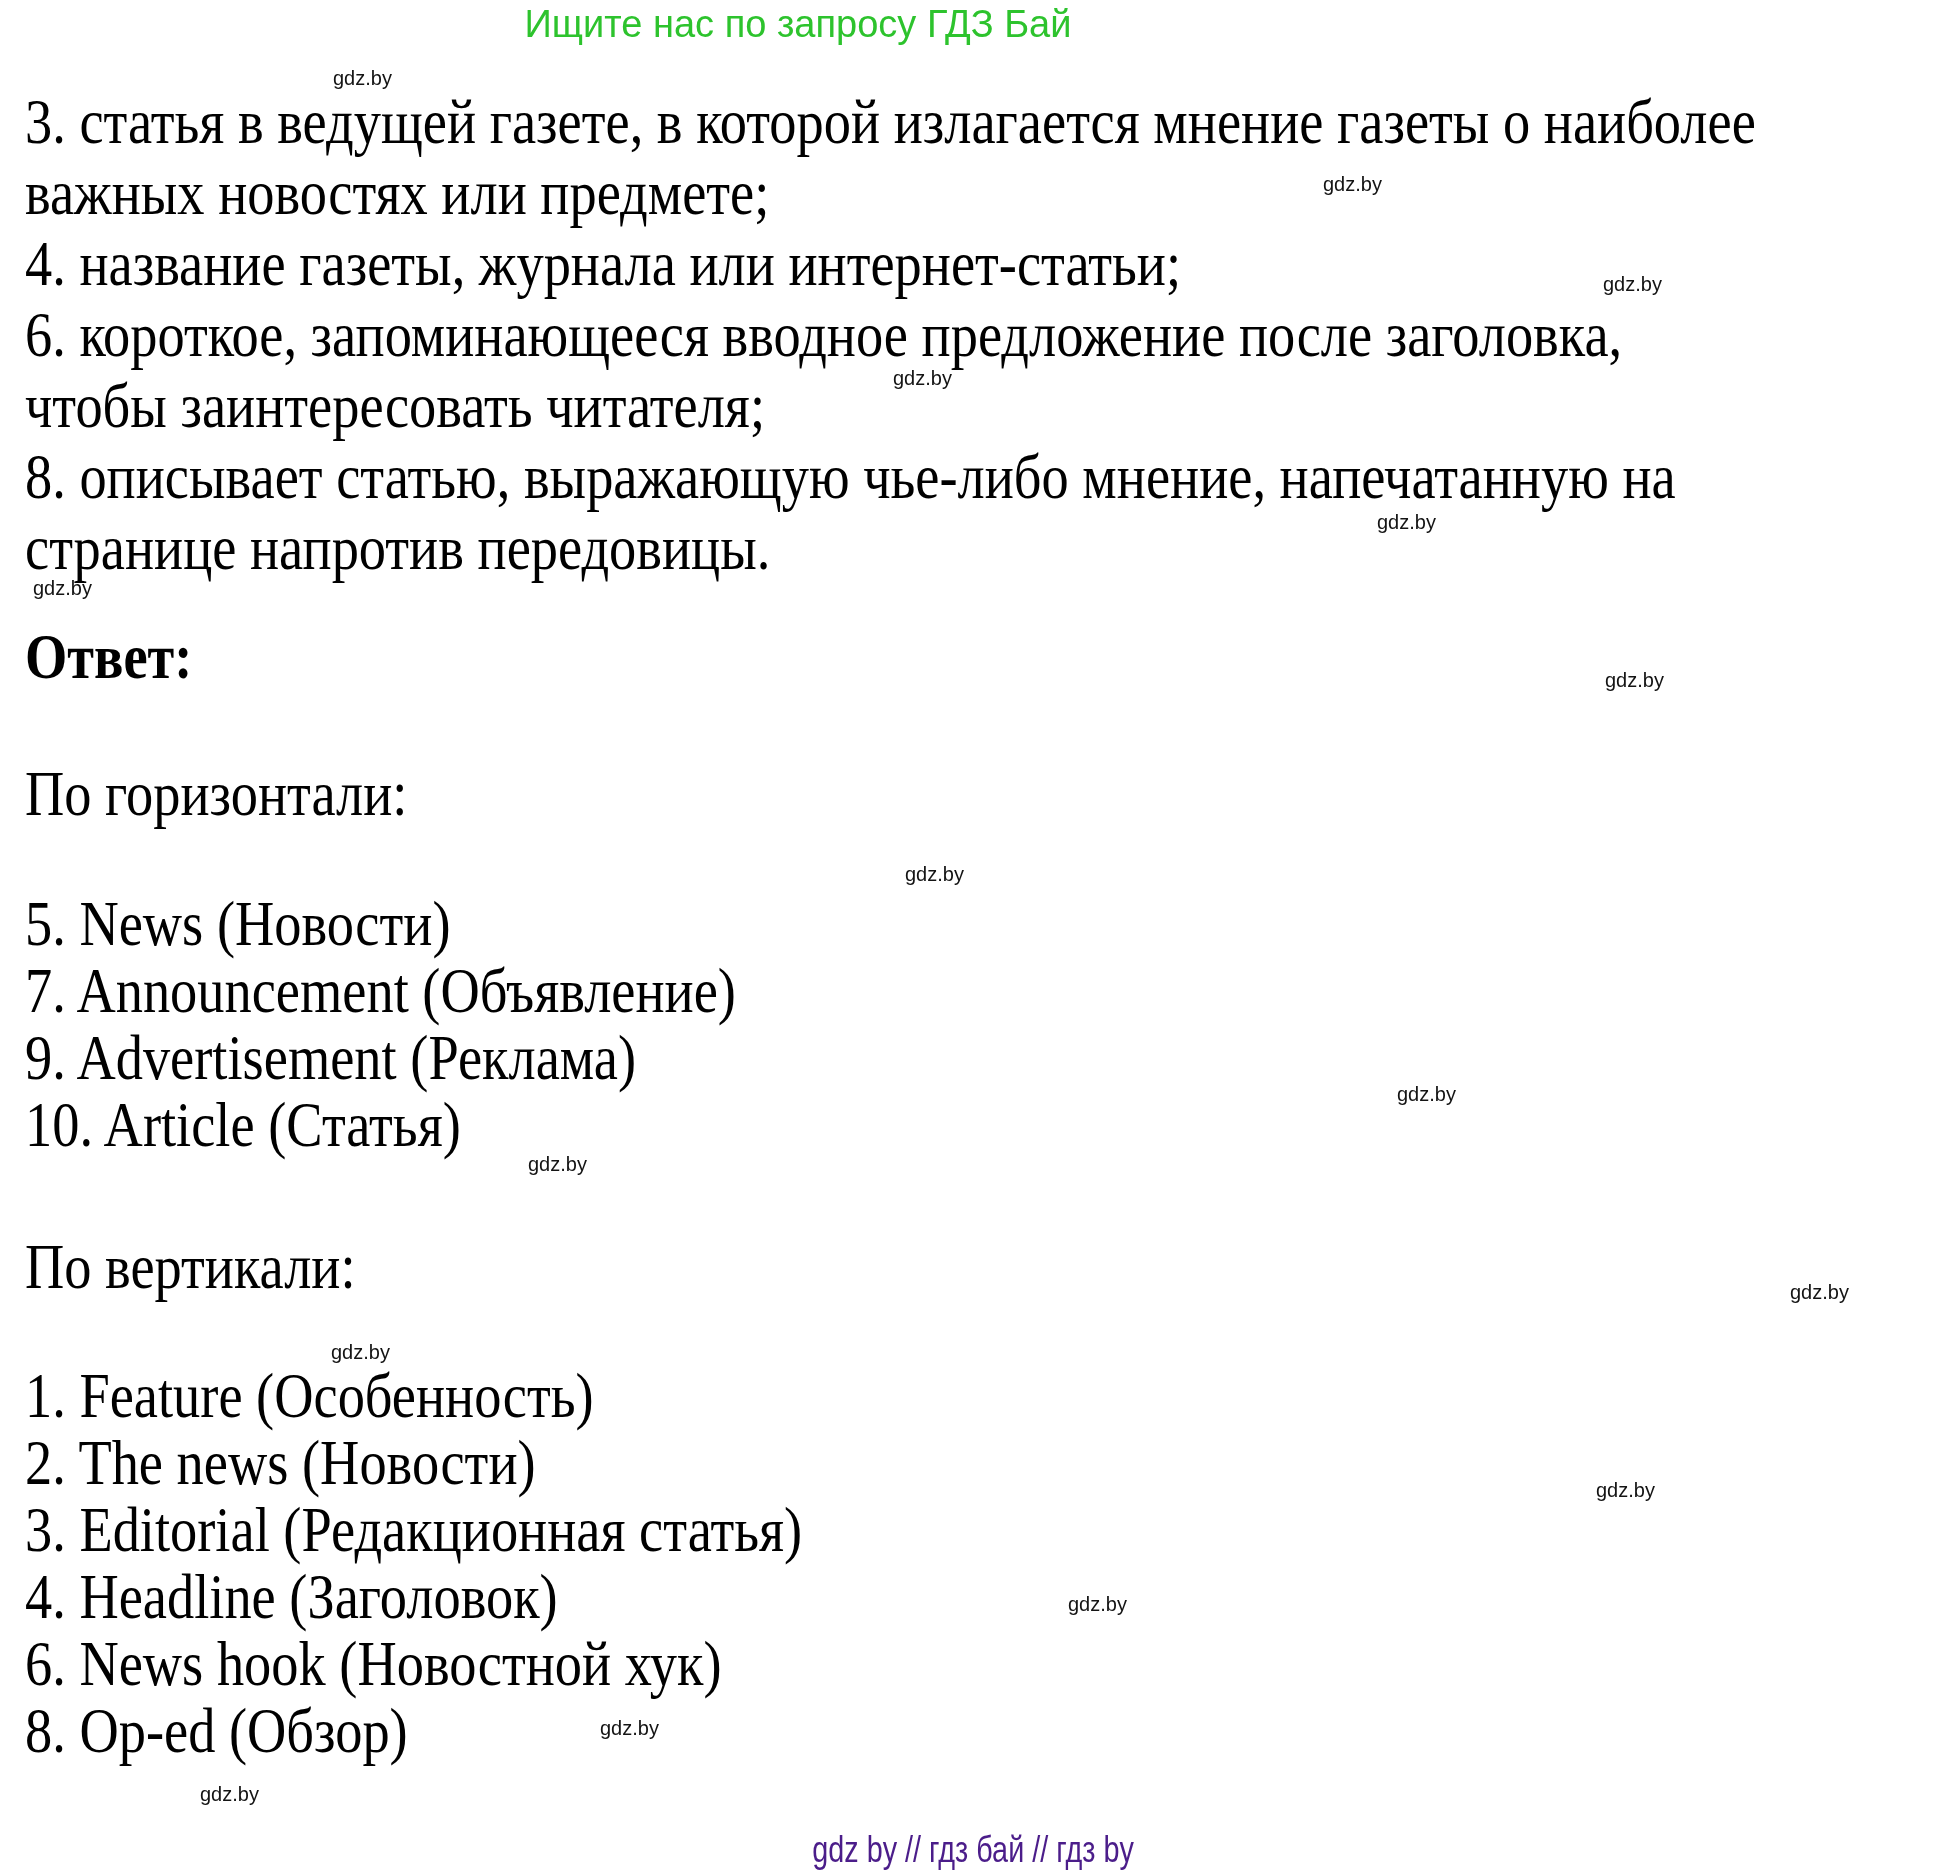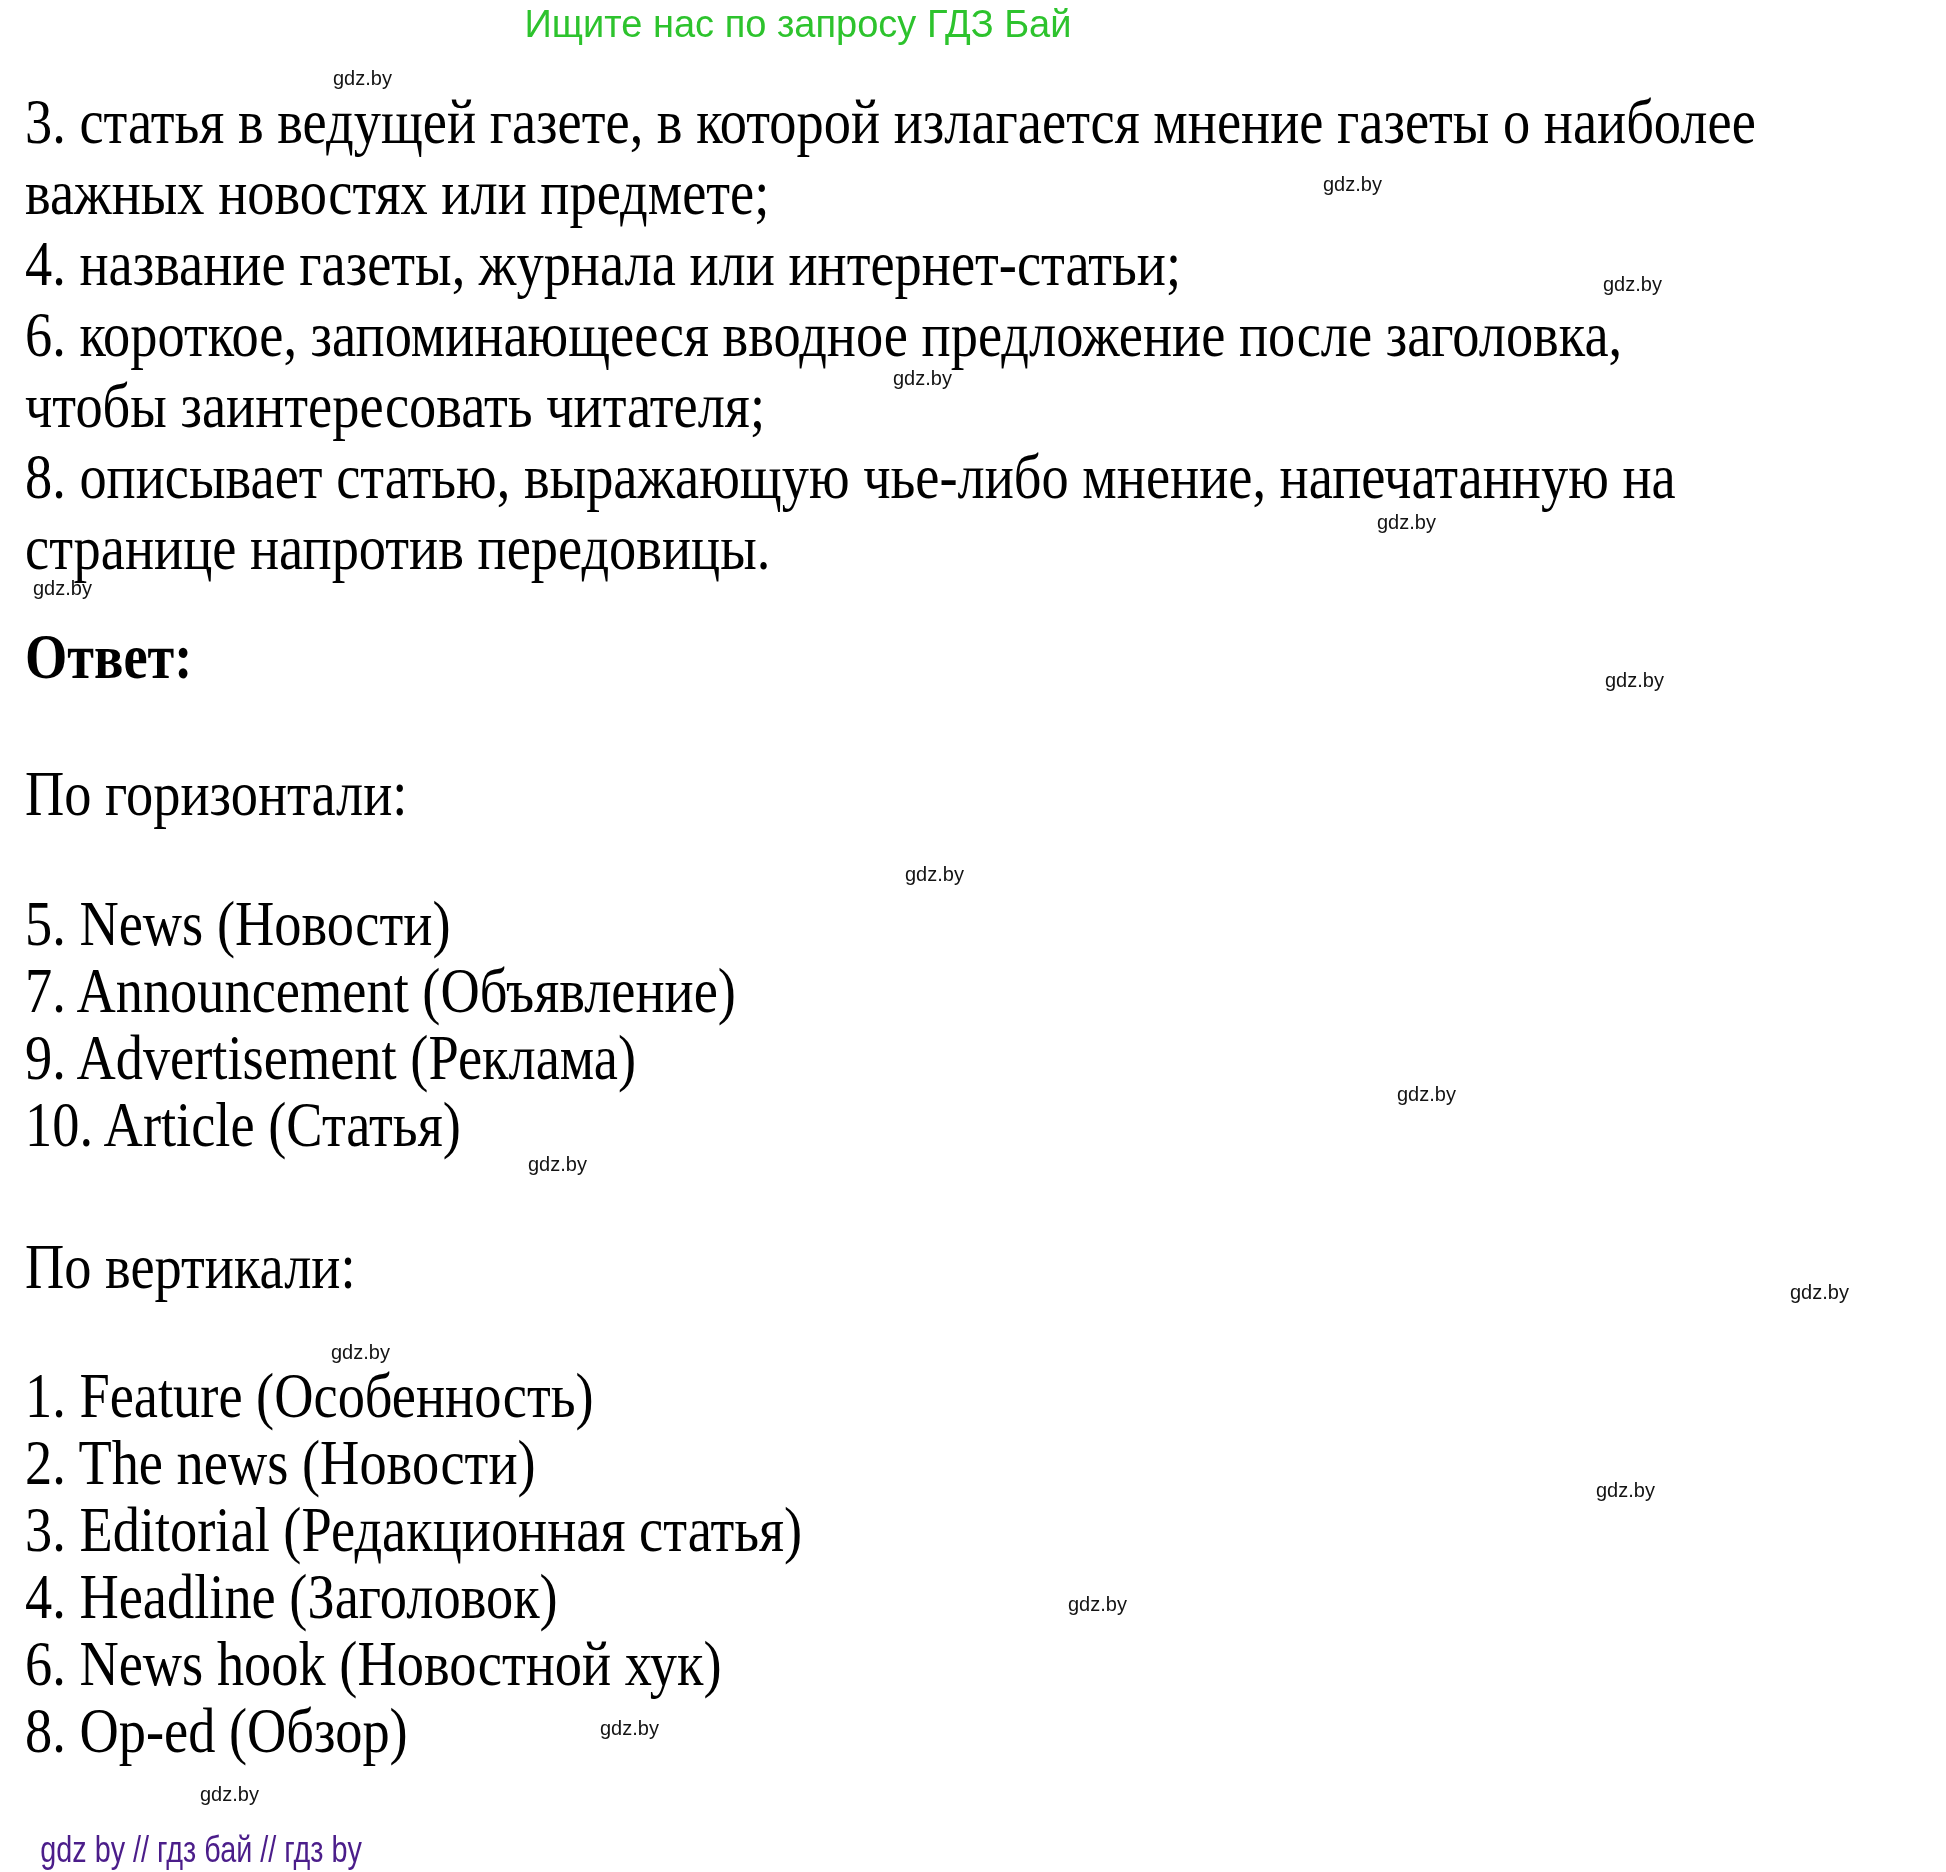--- a/index.html
+++ b/index.html
@@ -27,7 +27,7 @@
     font-size:20px;line-height:32px;color:#141414;white-space:nowrap;
   }
   .footer{
-    position:absolute;top:1830px;left:0;width:1946px;
+    position:absolute;top:1830px;left:0;width:1946px;text-align:center;
     font-family:"Liberation Sans",sans-serif;font-size:36px;line-height:40px;
   }
   .footer-inner{display:inline-block;transform:scaleX(0.8);transform-origin:50% 50%;}

